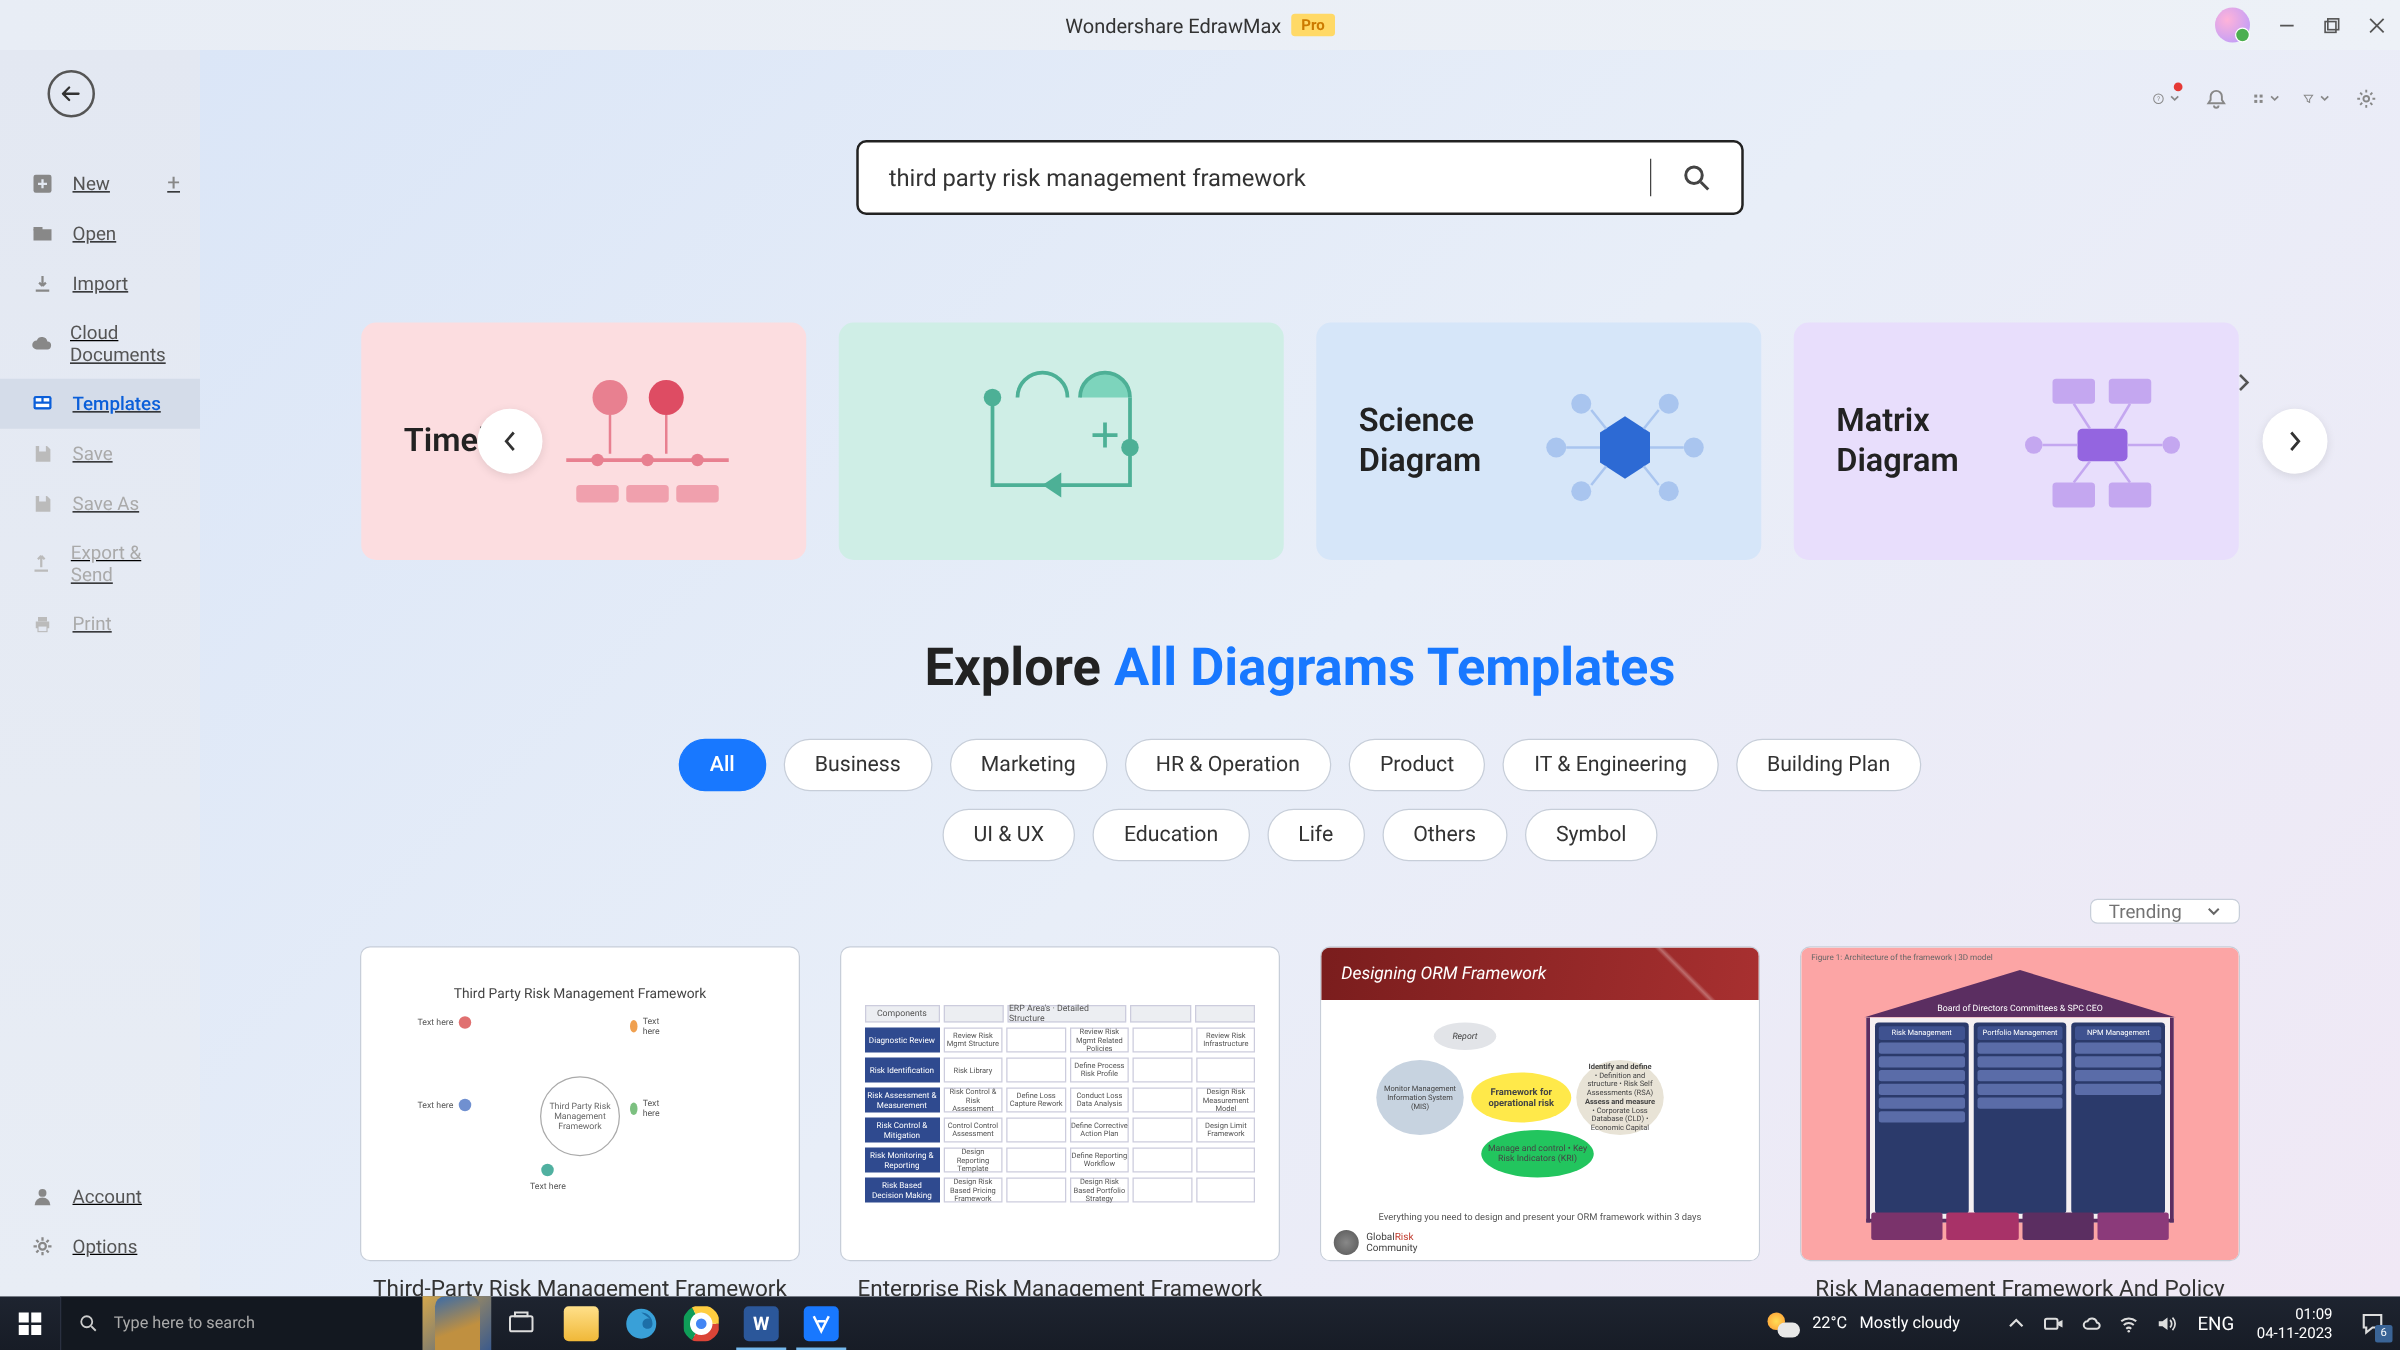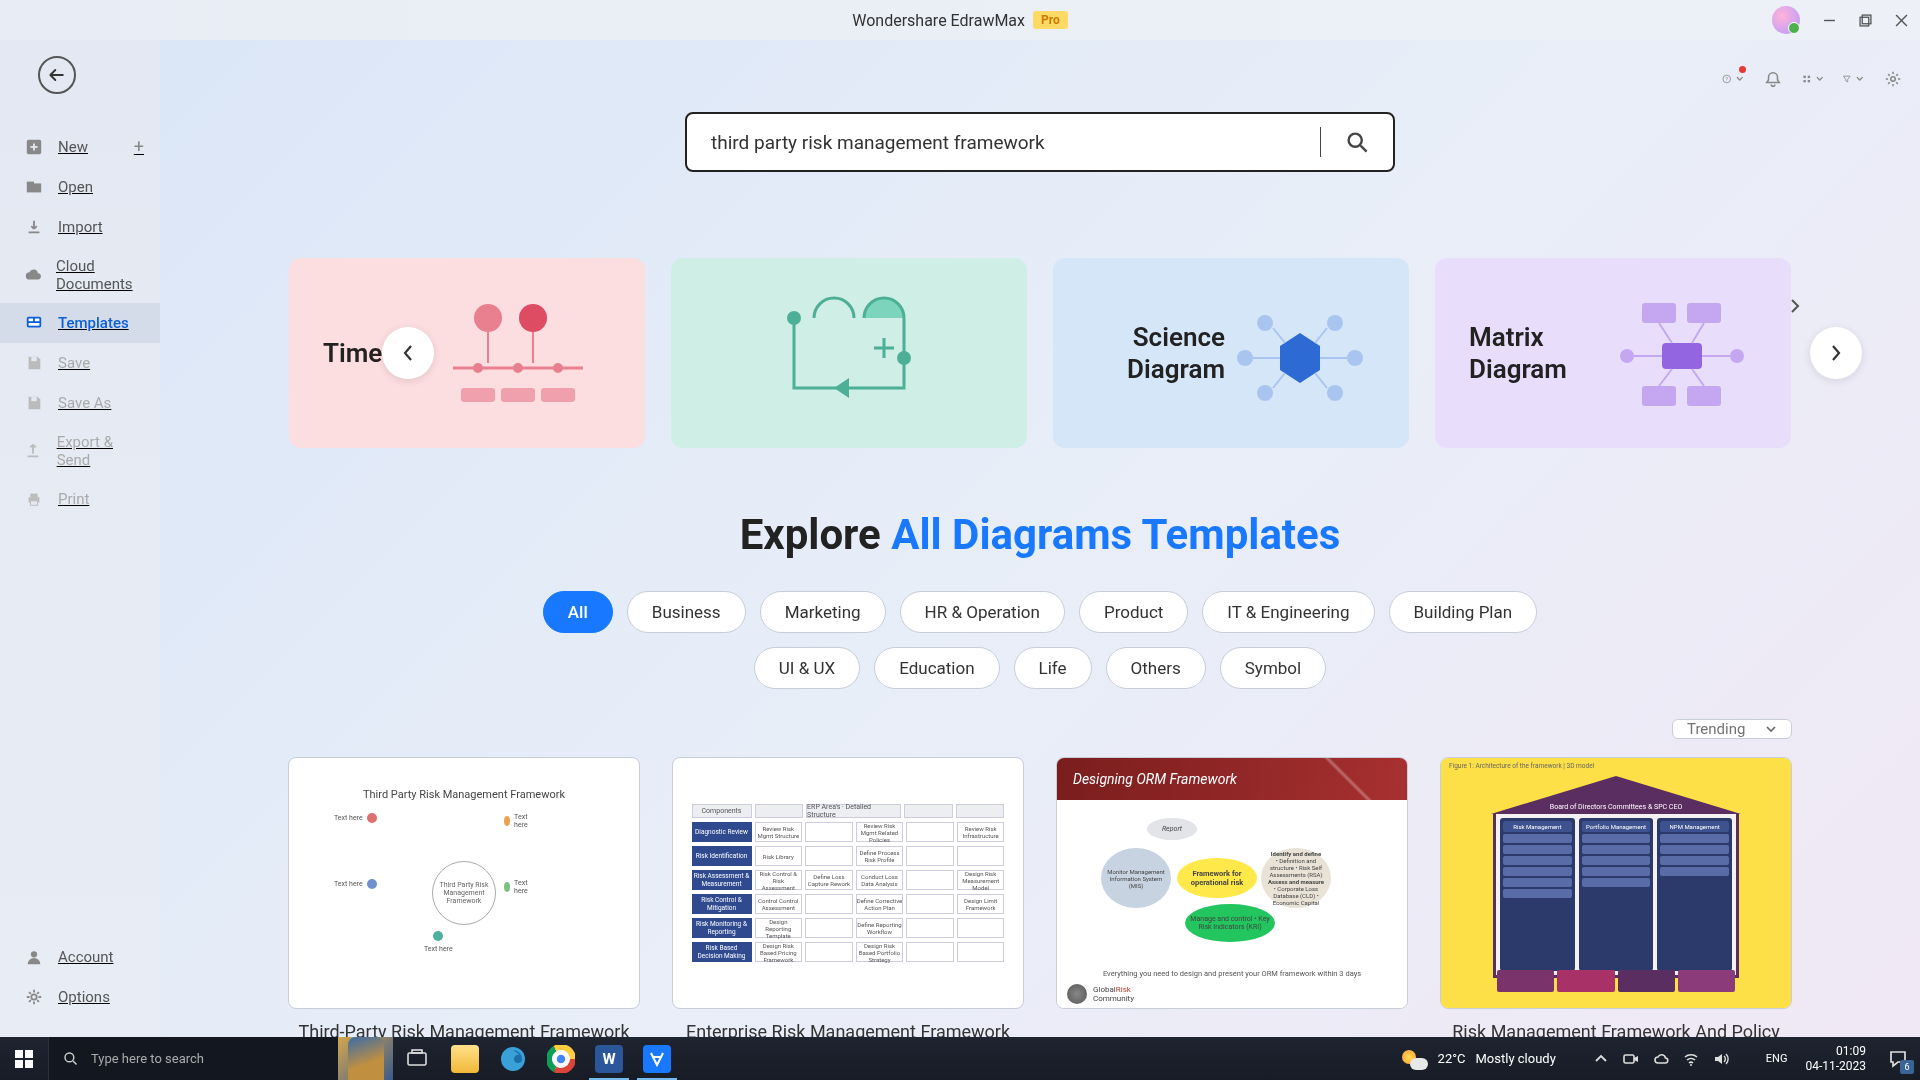--- a/index.html
+++ b/index.html
@@ -68,7 +68,7 @@
 .cat-card .art { flex: 1; display: flex; align-items: center; justify-content: center; }
 .cat-card.pink { background: #fcdde0; }
 .cat-card.green { background: #cfeee6; }
-.cat-card.blue { background: #d6e6f9; text-align: right; }
+.cat-card.blue { background: #d6e6f9; }
 .cat-card.purple { background: #e8defc; }
 
 

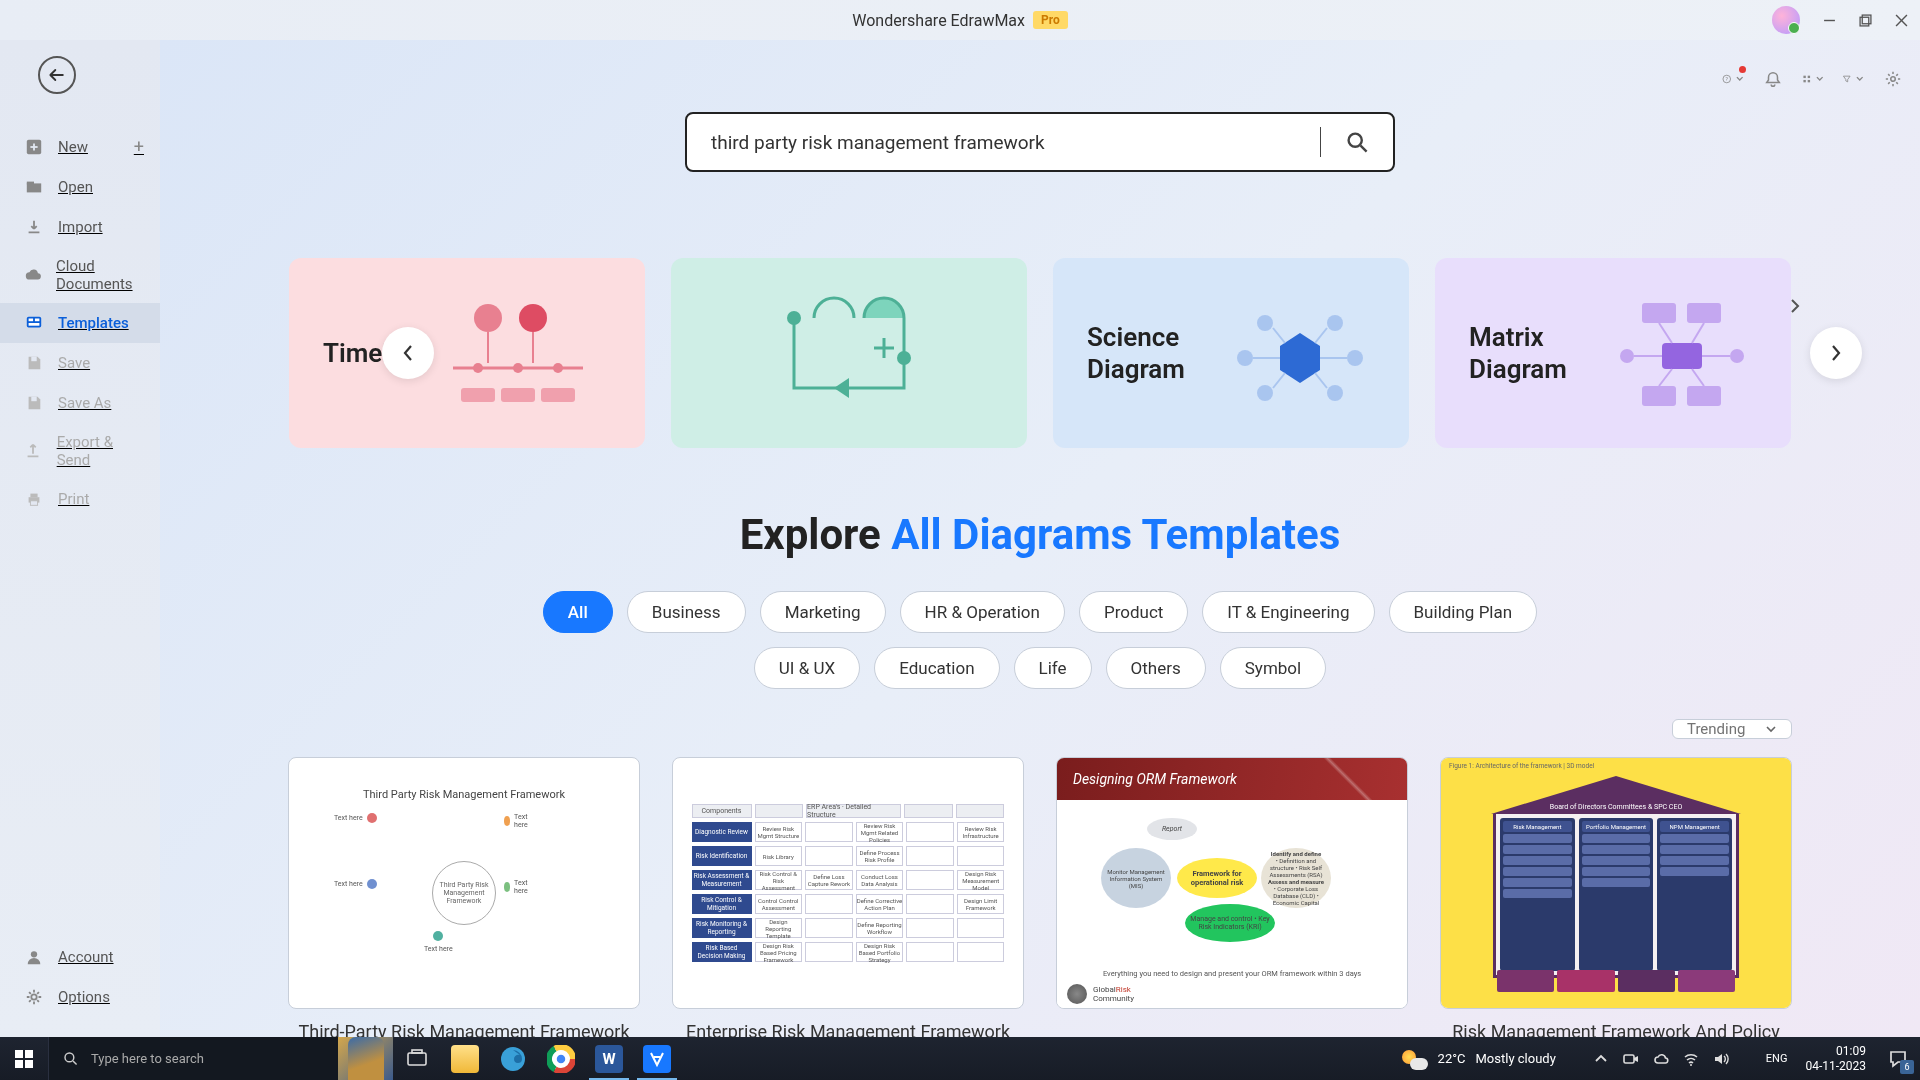--- a/index.html
+++ b/index.html
@@ -128,7 +128,7 @@
 .orm-footer .red { color: #c0392b; }
 
 
-.house-wrap { width: 100%; height: 100%; background: #fde047; position: relative; }
+.house-wrap { width: 100%; height: 100%; background: #fca5a5; position: relative; }
 .house-roof { position: absolute; top: 18px; left: 50px; right: 50px; height: 38px; background: #5b2e61; clip-path: polygon(50% 0,100% 100%,0 100%); display: flex; align-items: flex-end; justify-content: center; color: #fff; font-size: 7px; padding-bottom: 3px; }
 .house-body { position: absolute; top: 56px; left: 52px; right: 52px; bottom: 30px; border-left: 3px solid #5b2e61; border-right: 3px solid #5b2e61; border-bottom: 3px solid #5b2e61; background: #f5f0f2; display: flex; gap: 4px; padding: 4px; }
 .pillar { flex: 1; background: #2b3a6b; border-radius: 3px; display: flex; flex-direction: column; gap: 2px; padding: 3px; }

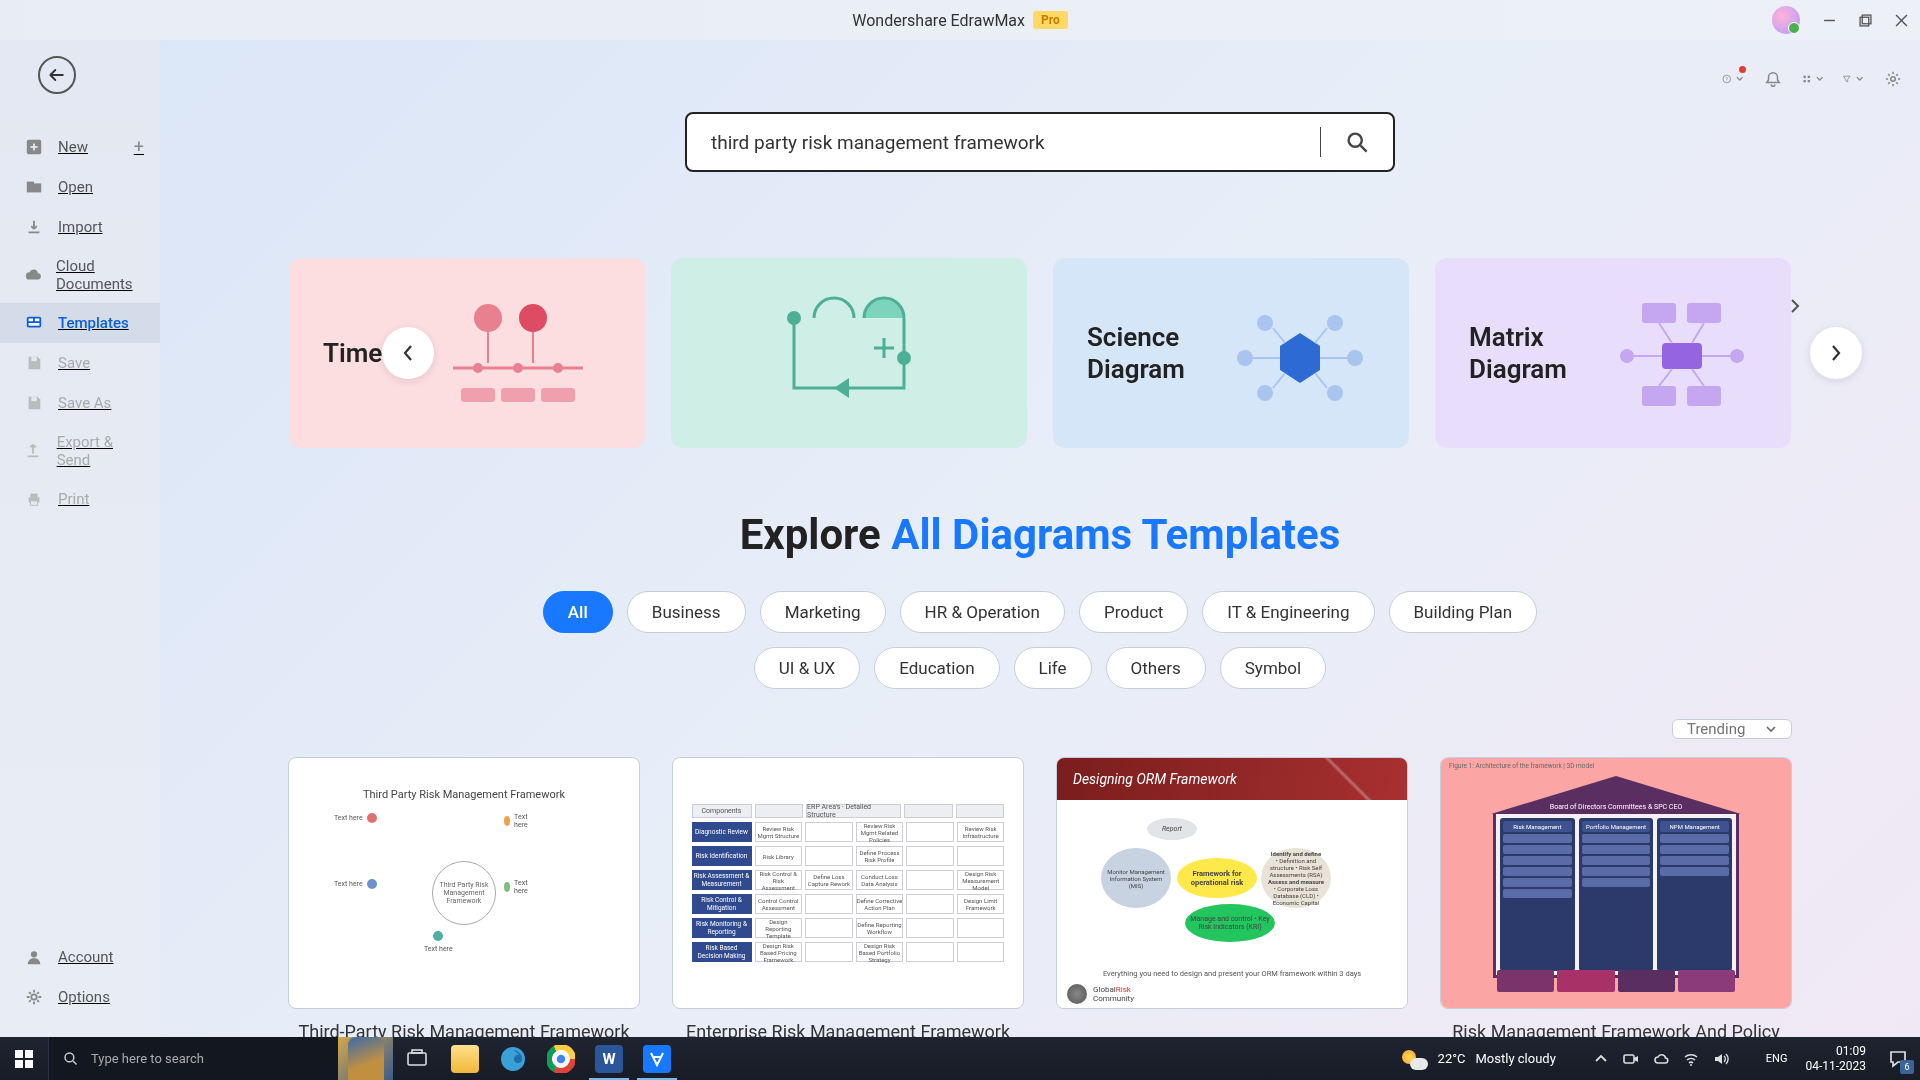--- a/index.html
+++ b/index.html
@@ -161,7 +161,7 @@
 .tray-icons { display: flex; align-items: center; gap: 12px; padding: 0 8px; }
 .tray-icon { width: 18px; height: 18px; display: flex; align-items: center; justify-content: center; color: #ddd; cursor: pointer; }
 .tray-icon svg { width: 16px; height: 16px; }
-.lang { padding: 0 8px; font-size: 11px; cursor: pointer; margin-left: 20px; }
+.lang { padding: 0 8px; font-size: 15px; cursor: pointer; }
 .clock { display: flex; flex-direction: column; align-items: flex-end; padding: 0 10px; font-size: 12px; line-height: 1.25; }
 .notif-btn { width: 44px; height: 100%; display: flex; align-items: center; justify-content: center; position: relative; cursor: pointer; }
 .notif-btn svg { width: 20px; height: 20px; }

